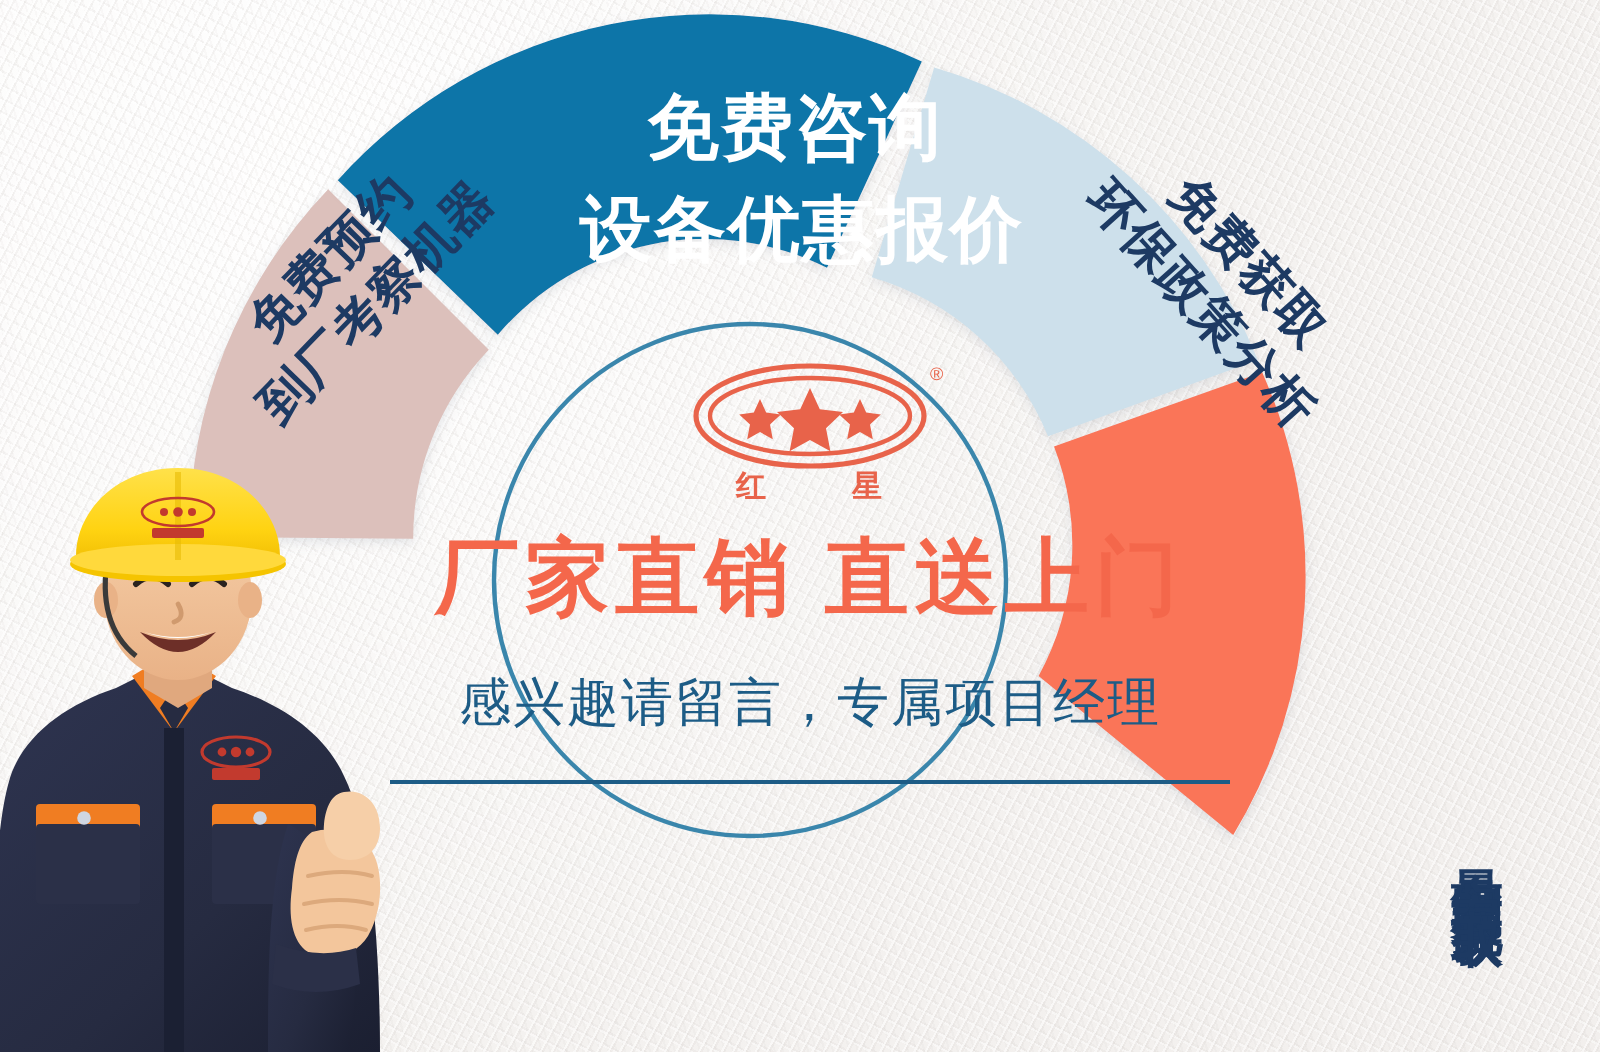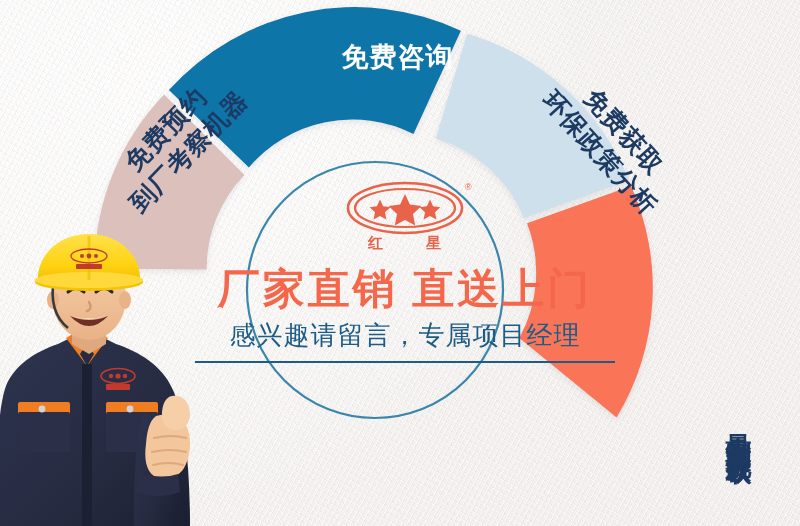--- a/index.html
+++ b/index.html
@@ -69,7 +69,7 @@
   #label-seg2 {
     left: 290px; top: 38px;
     width: 215px;
-    font-size: 27px;
+    font-size: 36px;
     line-height: 1.42;
   }
   

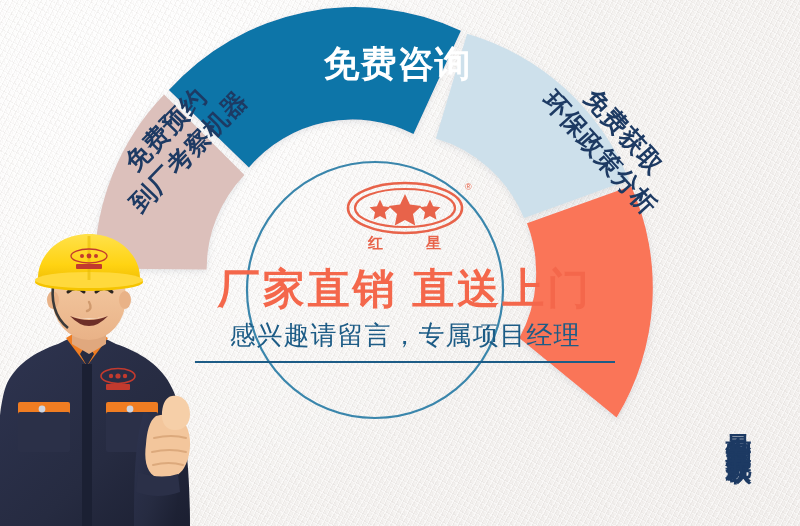--- a/index.html
+++ b/index.html
@@ -214,6 +214,7 @@
 
   <div class="arc-label onblue" id="label-seg2">
     <div>免费咨询</div>
+    <div>设备优惠报价</div>
   </div>
 
   <div class="arc-label" id="label-seg3">

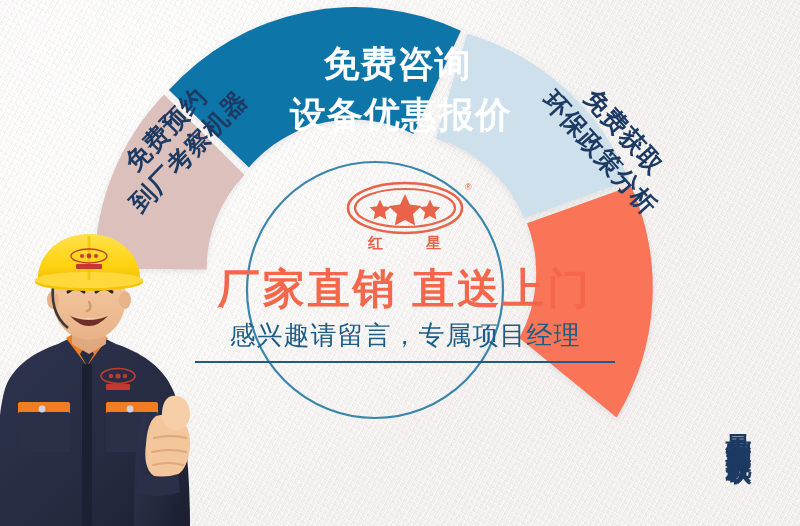--- a/index.html
+++ b/index.html
@@ -130,7 +130,7 @@
     font-weight: 700;
     letter-spacing: 3px;
     line-height: 1.1;
-    margin-bottom: 6px;
+    margin-bottom: 22px;
     white-space: nowrap;
   }
 

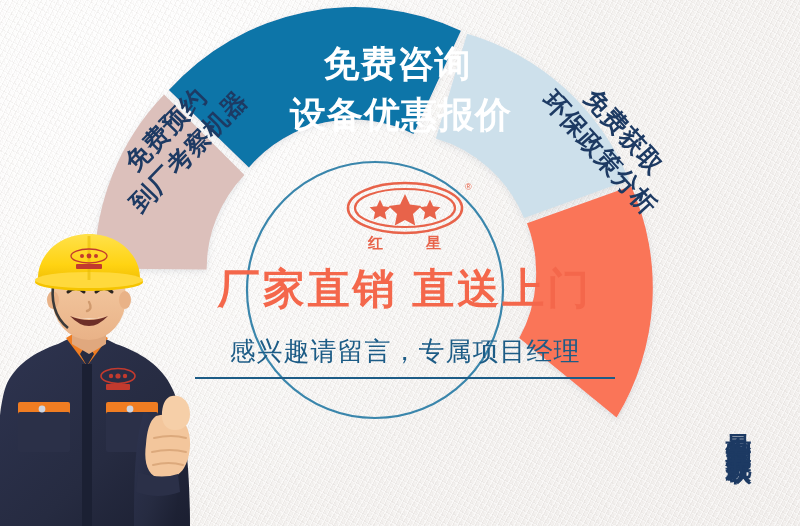--- a/index.html
+++ b/index.html
@@ -138,7 +138,7 @@
     color: #1d5c86;
     font-size: 26px;
     letter-spacing: 1px;
-    padding-bottom: 8px;
+    padding-bottom: 21px;
     white-space: nowrap;
   }
 

